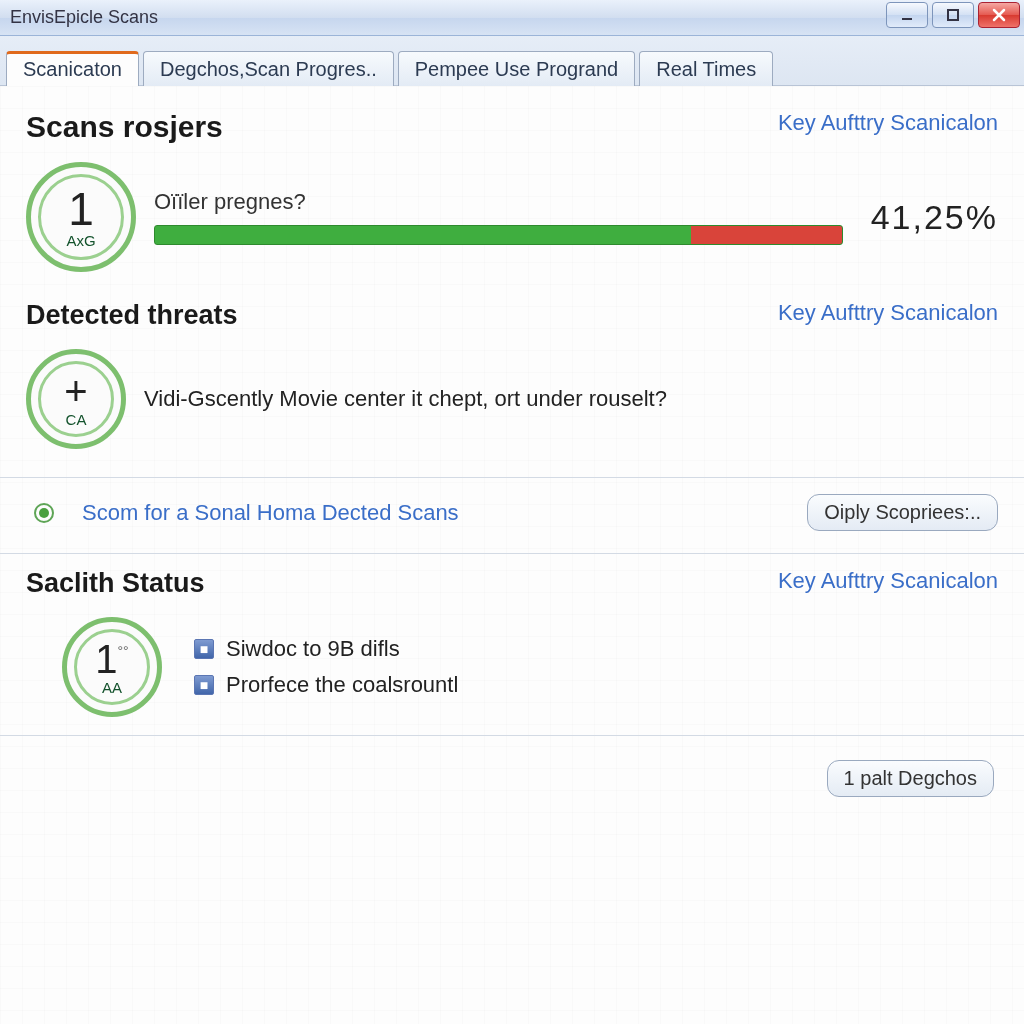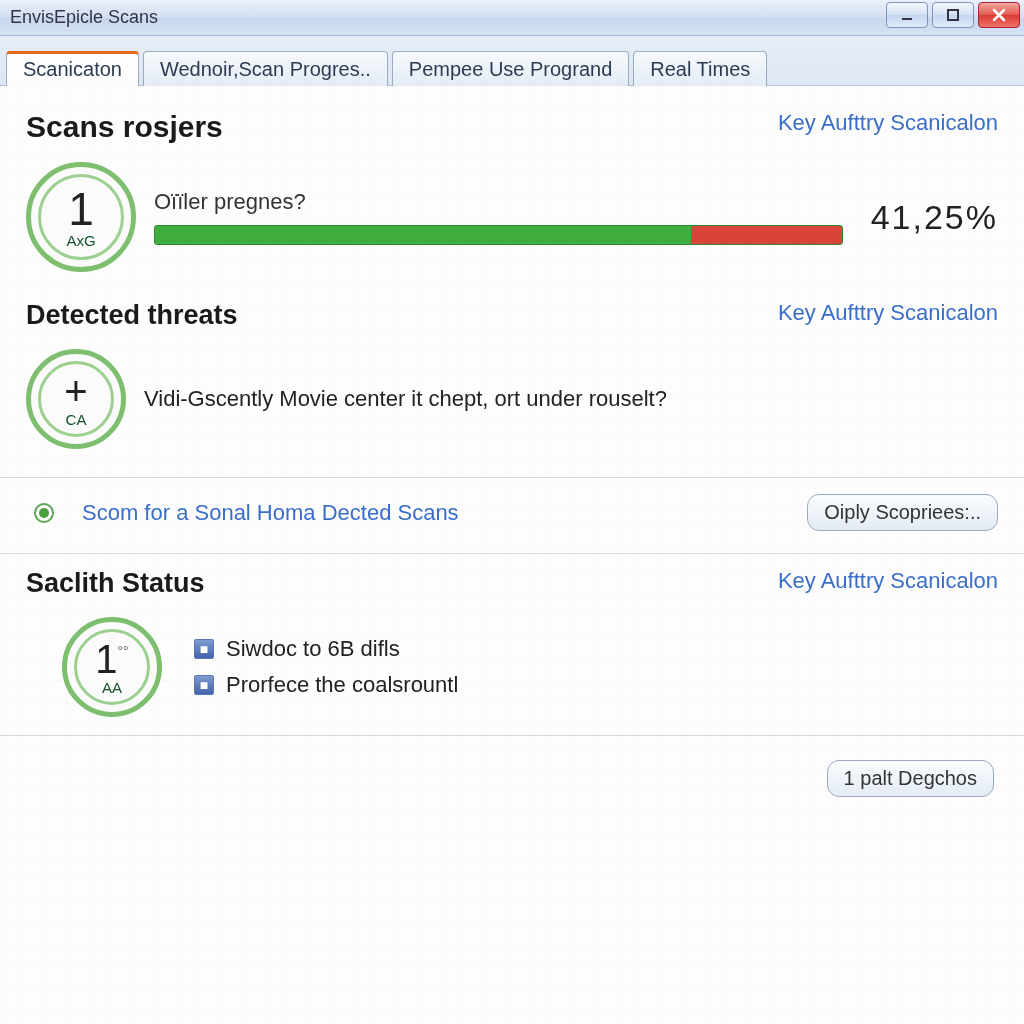--- a/index.html
+++ b/index.html
@@ -242,7 +242,7 @@
 
 <div class="tabstrip">
   <div class="tab active">Scanicaton</div>
-  <div class="tab">Wednoir,Scan Progres..</div>
+  <div class="tab">Degchos,Scan Progres..</div>
   <div class="tab">Pempee Use Progrand</div>
   <div class="tab">Real Times</div>
 </div>

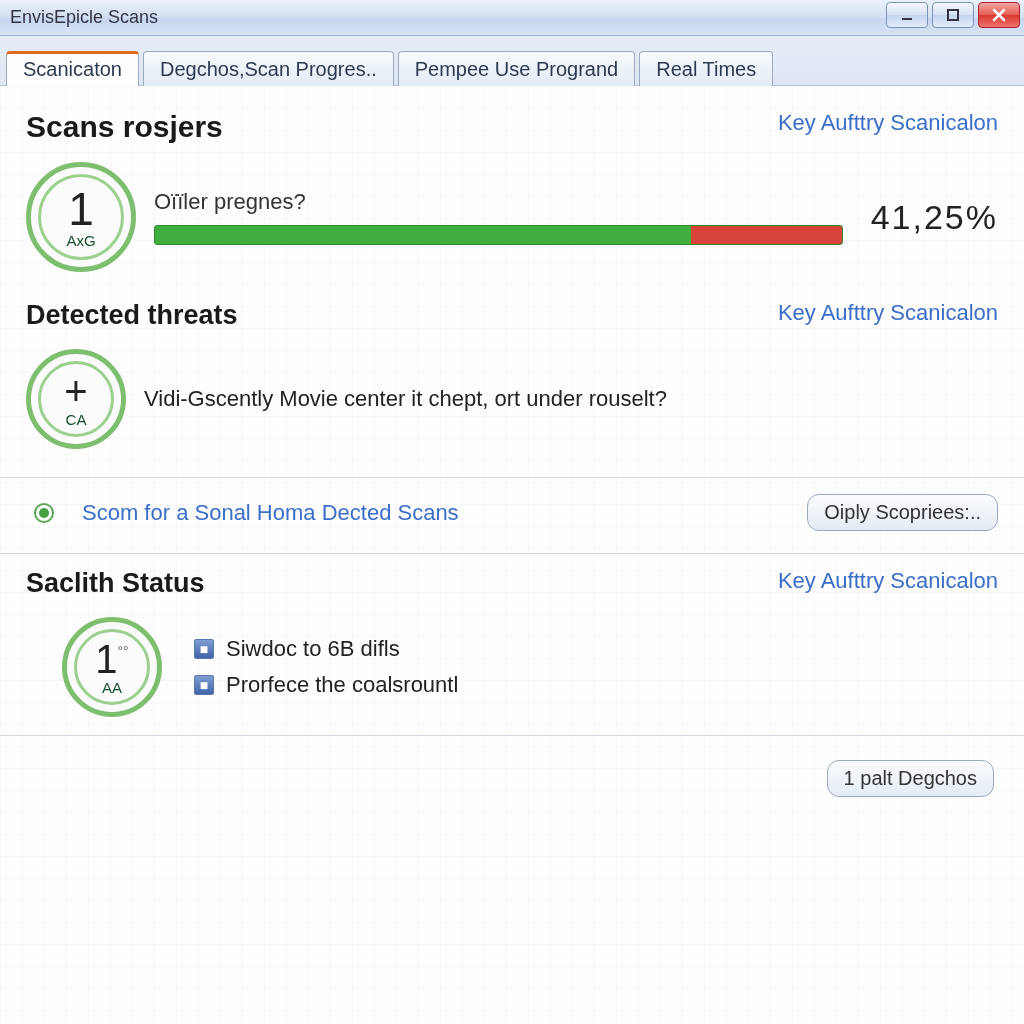--- a/index.html
+++ b/index.html
@@ -311,7 +311,7 @@
       <div class="checklist">
         <div class="check-item">
           <div class="chk">■</div>
-          <span>Siwdoc to 6B difls</span>
+          <span>Siwdoc to 9B difls</span>
         </div>
         <div class="check-item">
           <div class="chk">■</div>

